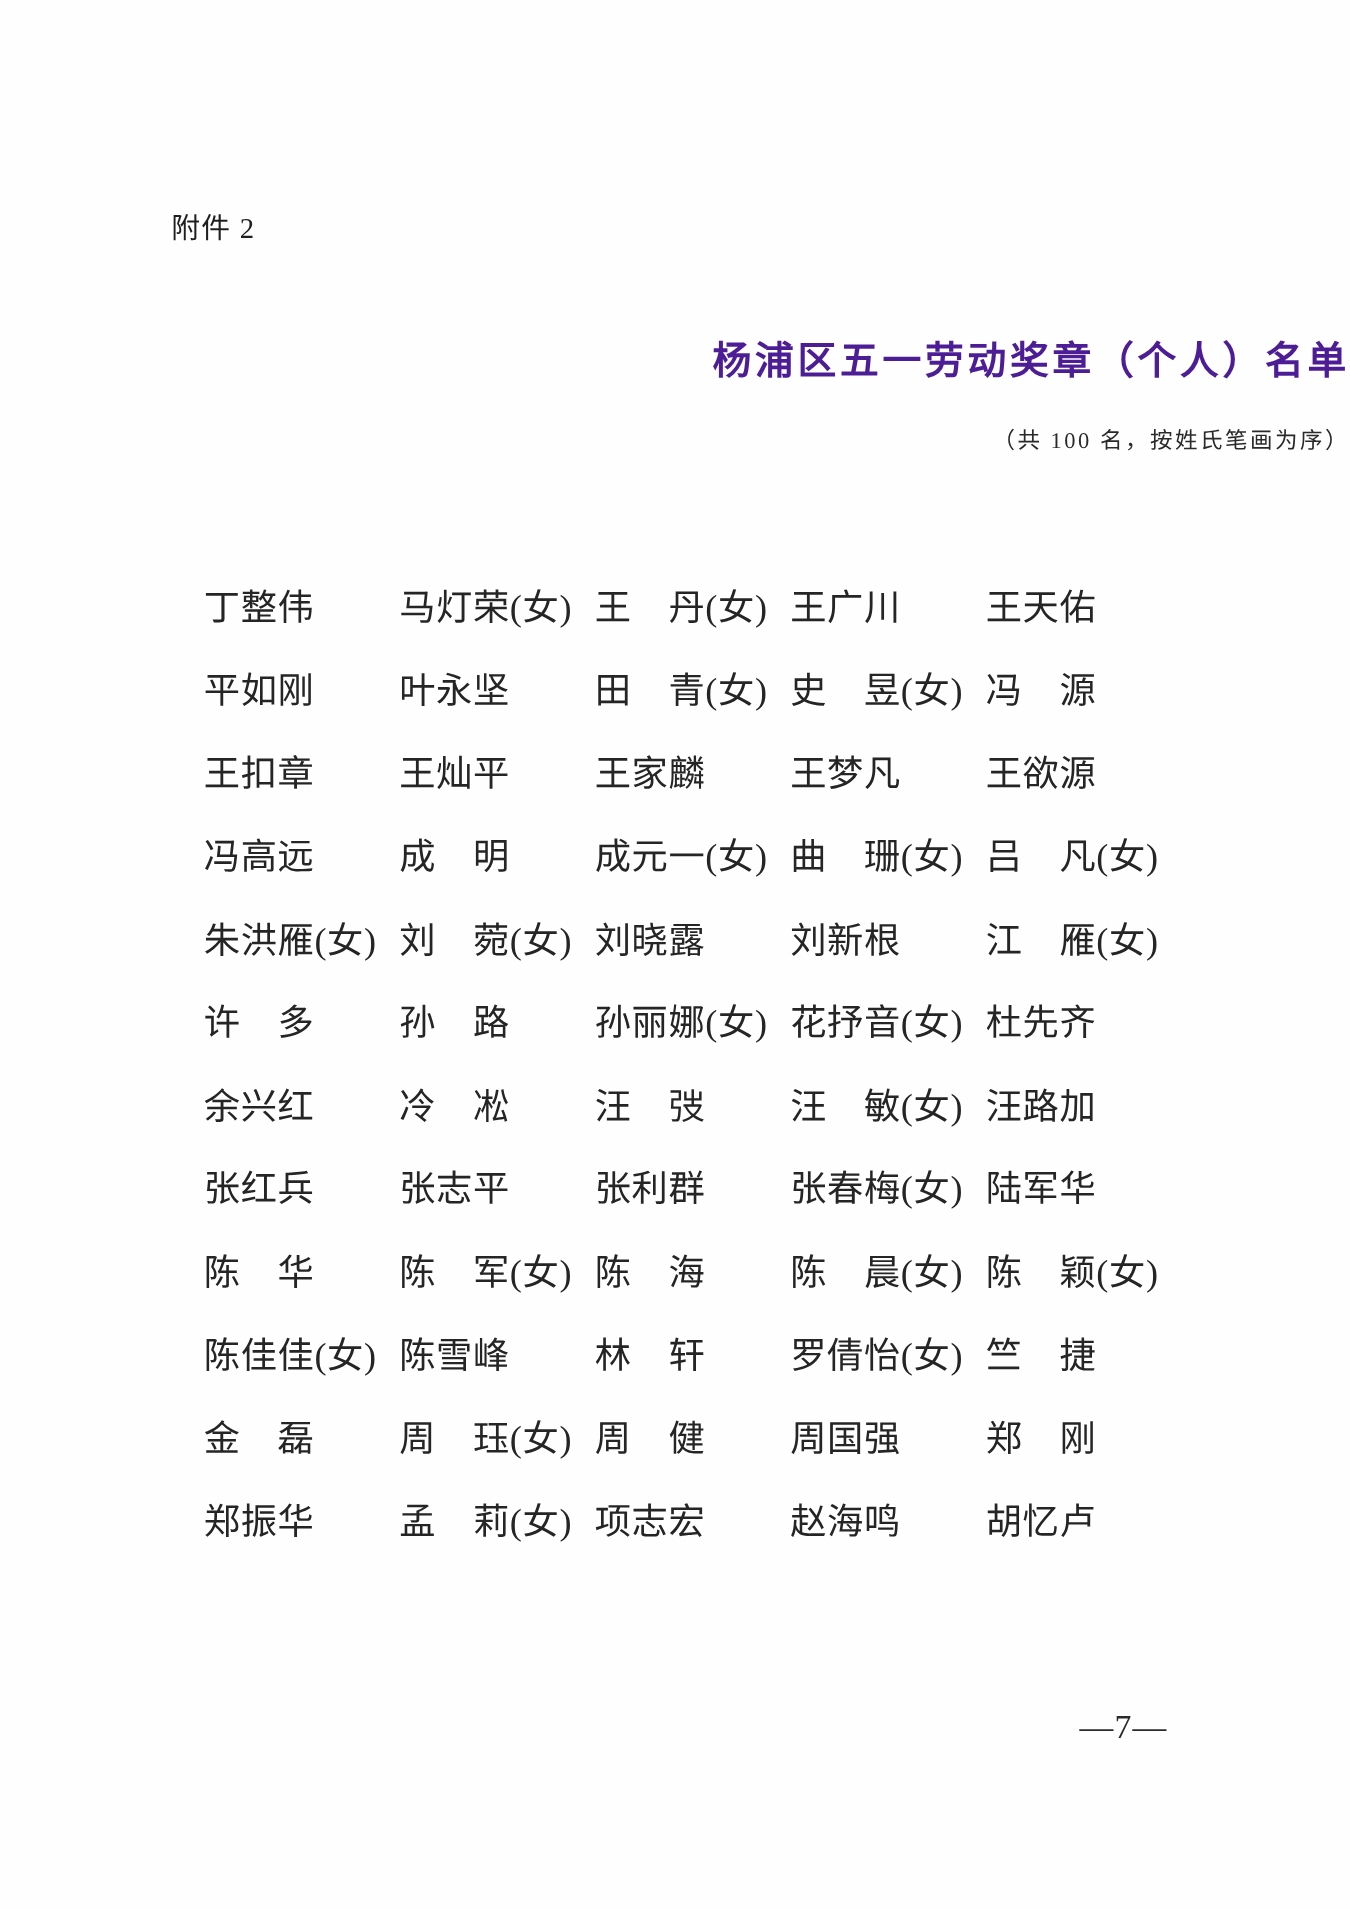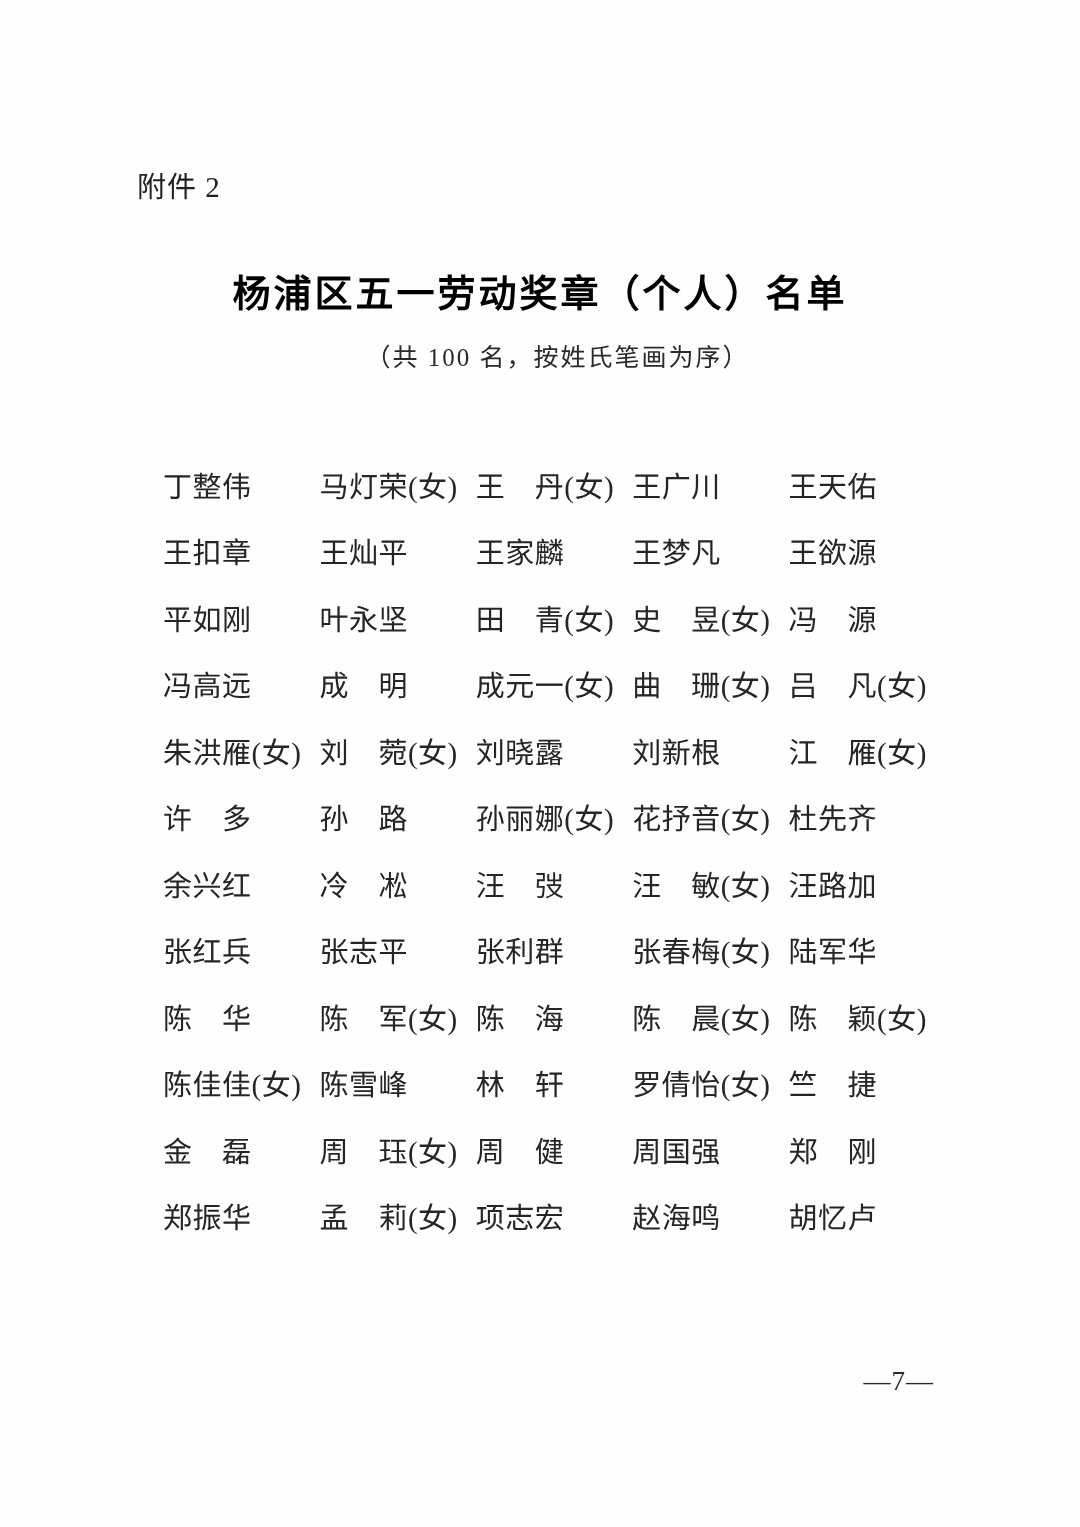--- a/index.html
+++ b/index.html
@@ -22,7 +22,7 @@
     position: absolute;
     left: 137px;
     top: 163px;
-    font-size: 29px;
+    font-size: 23px;
     letter-spacing: 1px;
   }
 

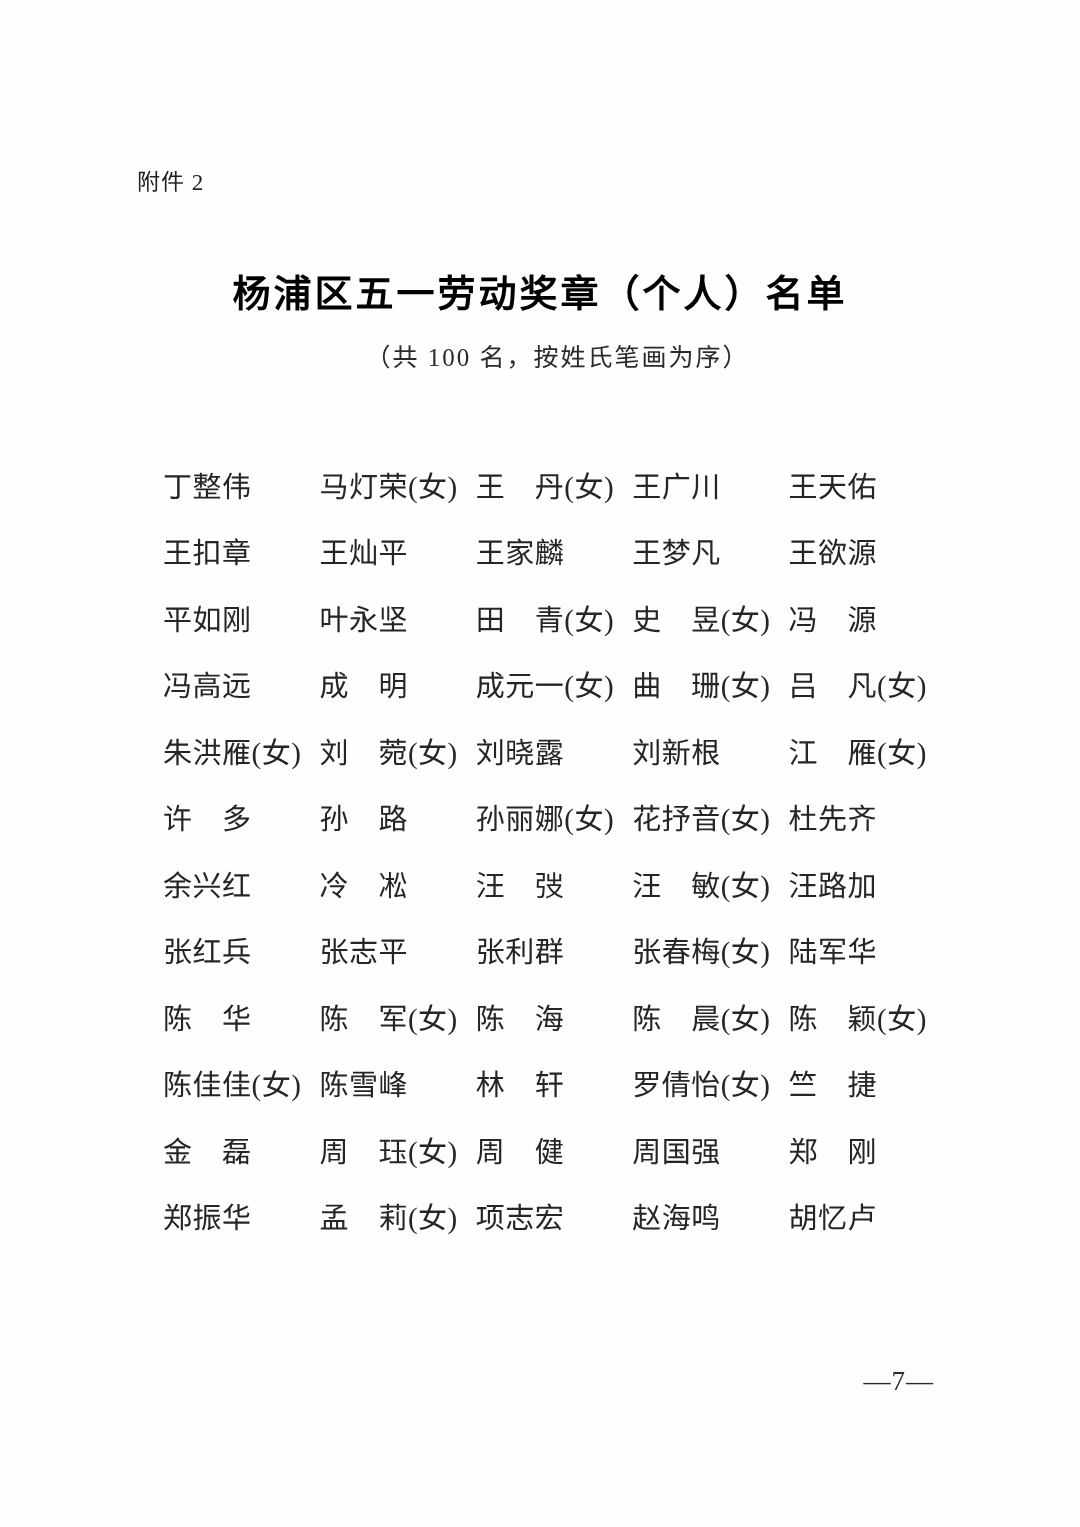--- a/index.html
+++ b/index.html
@@ -31,11 +31,11 @@
     top: 263px;
     left: 0;
     width: 100%;
-    text-align: center;
-    font-size: 38px;
+    text-align: right;
+    font-size: 31px;
     font-weight: bold;
     letter-spacing: 3px;
-    color: #000000;
+    color: #4c1d95;
   }
 
   .doc-subtitle {

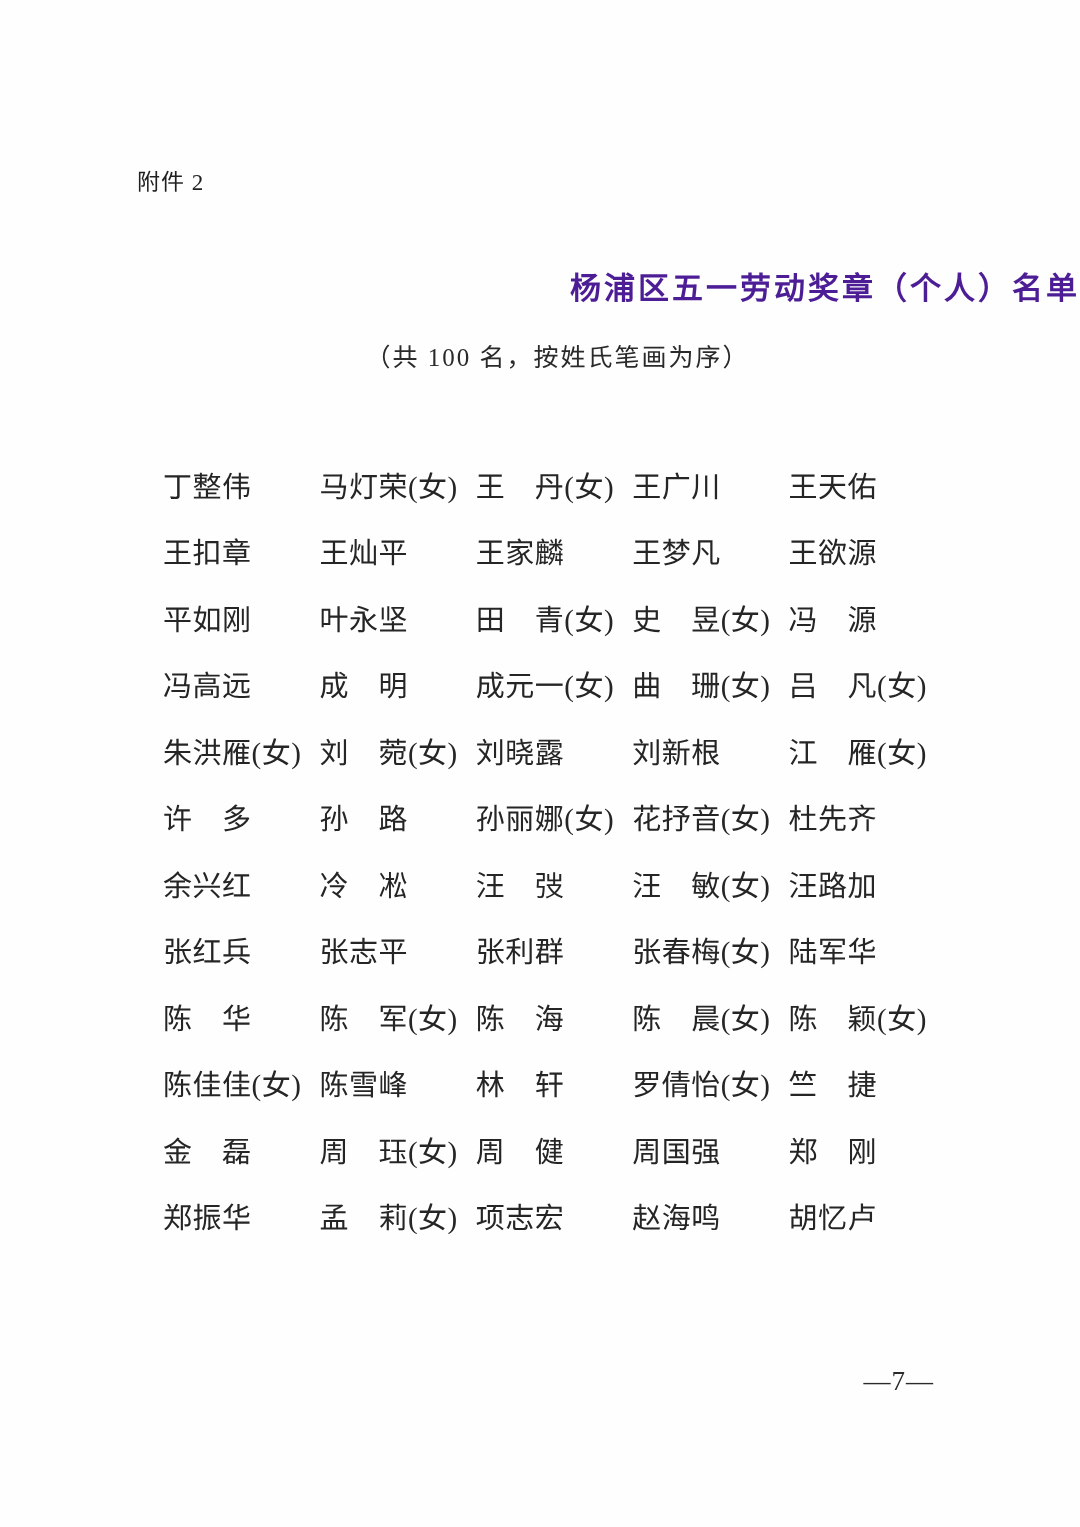--- a/index.html
+++ b/index.html
@@ -43,8 +43,8 @@
     top: 337px;
     left: 0;
     width: 100%;
-    text-align: center;
-    font-size: 25px;
+    text-align: right;
+    font-size: 18px;
     letter-spacing: 2px;
     color: #2a2a2a;
     padding-left: 35px;

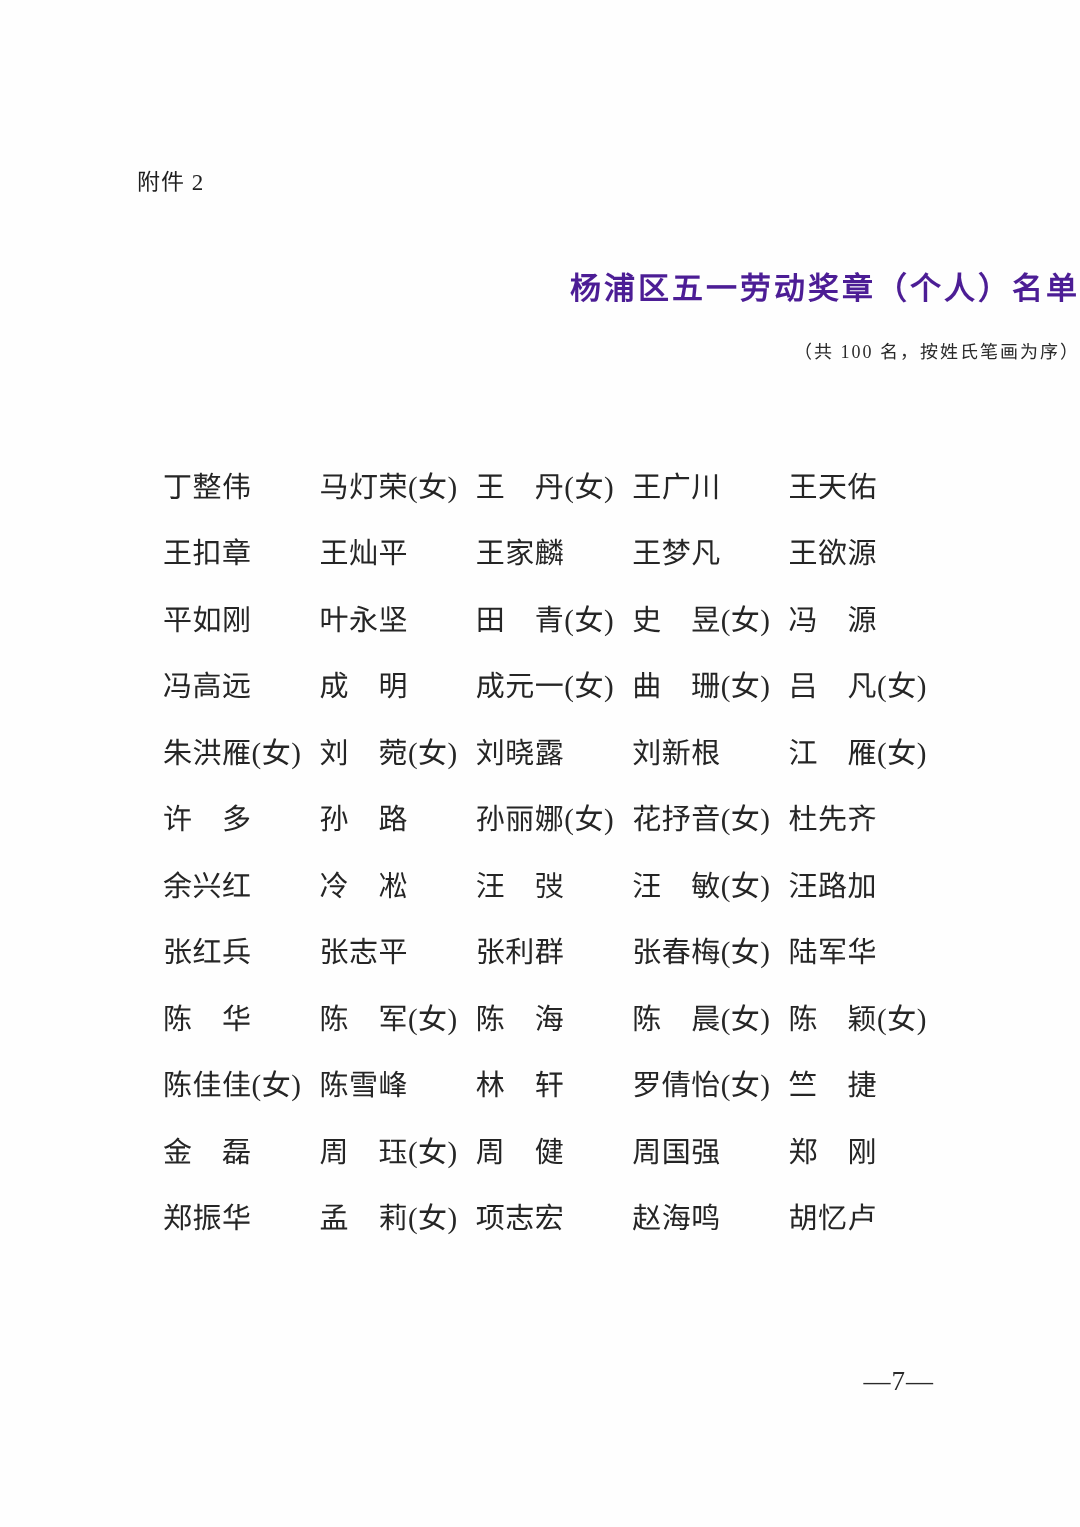--- a/index.html
+++ b/index.html
@@ -102,18 +102,18 @@
         <span class="name-cell">王天佑</span>
       </div>
       <div class="name-row">
+        <span class="name-cell">平如刚</span>
+        <span class="name-cell">叶永坚</span>
+        <span class="name-cell">田　青(女)</span>
+        <span class="name-cell">史　昱(女)</span>
+        <span class="name-cell">冯　源</span>
+      </div>
+      <div class="name-row">
         <span class="name-cell">王扣章</span>
         <span class="name-cell">王灿平</span>
         <span class="name-cell">王家麟</span>
         <span class="name-cell">王梦凡</span>
         <span class="name-cell">王欲源</span>
-      </div>
-      <div class="name-row">
-        <span class="name-cell">平如刚</span>
-        <span class="name-cell">叶永坚</span>
-        <span class="name-cell">田　青(女)</span>
-        <span class="name-cell">史　昱(女)</span>
-        <span class="name-cell">冯　源</span>
       </div>
       <div class="name-row">
         <span class="name-cell">冯高远</span>

